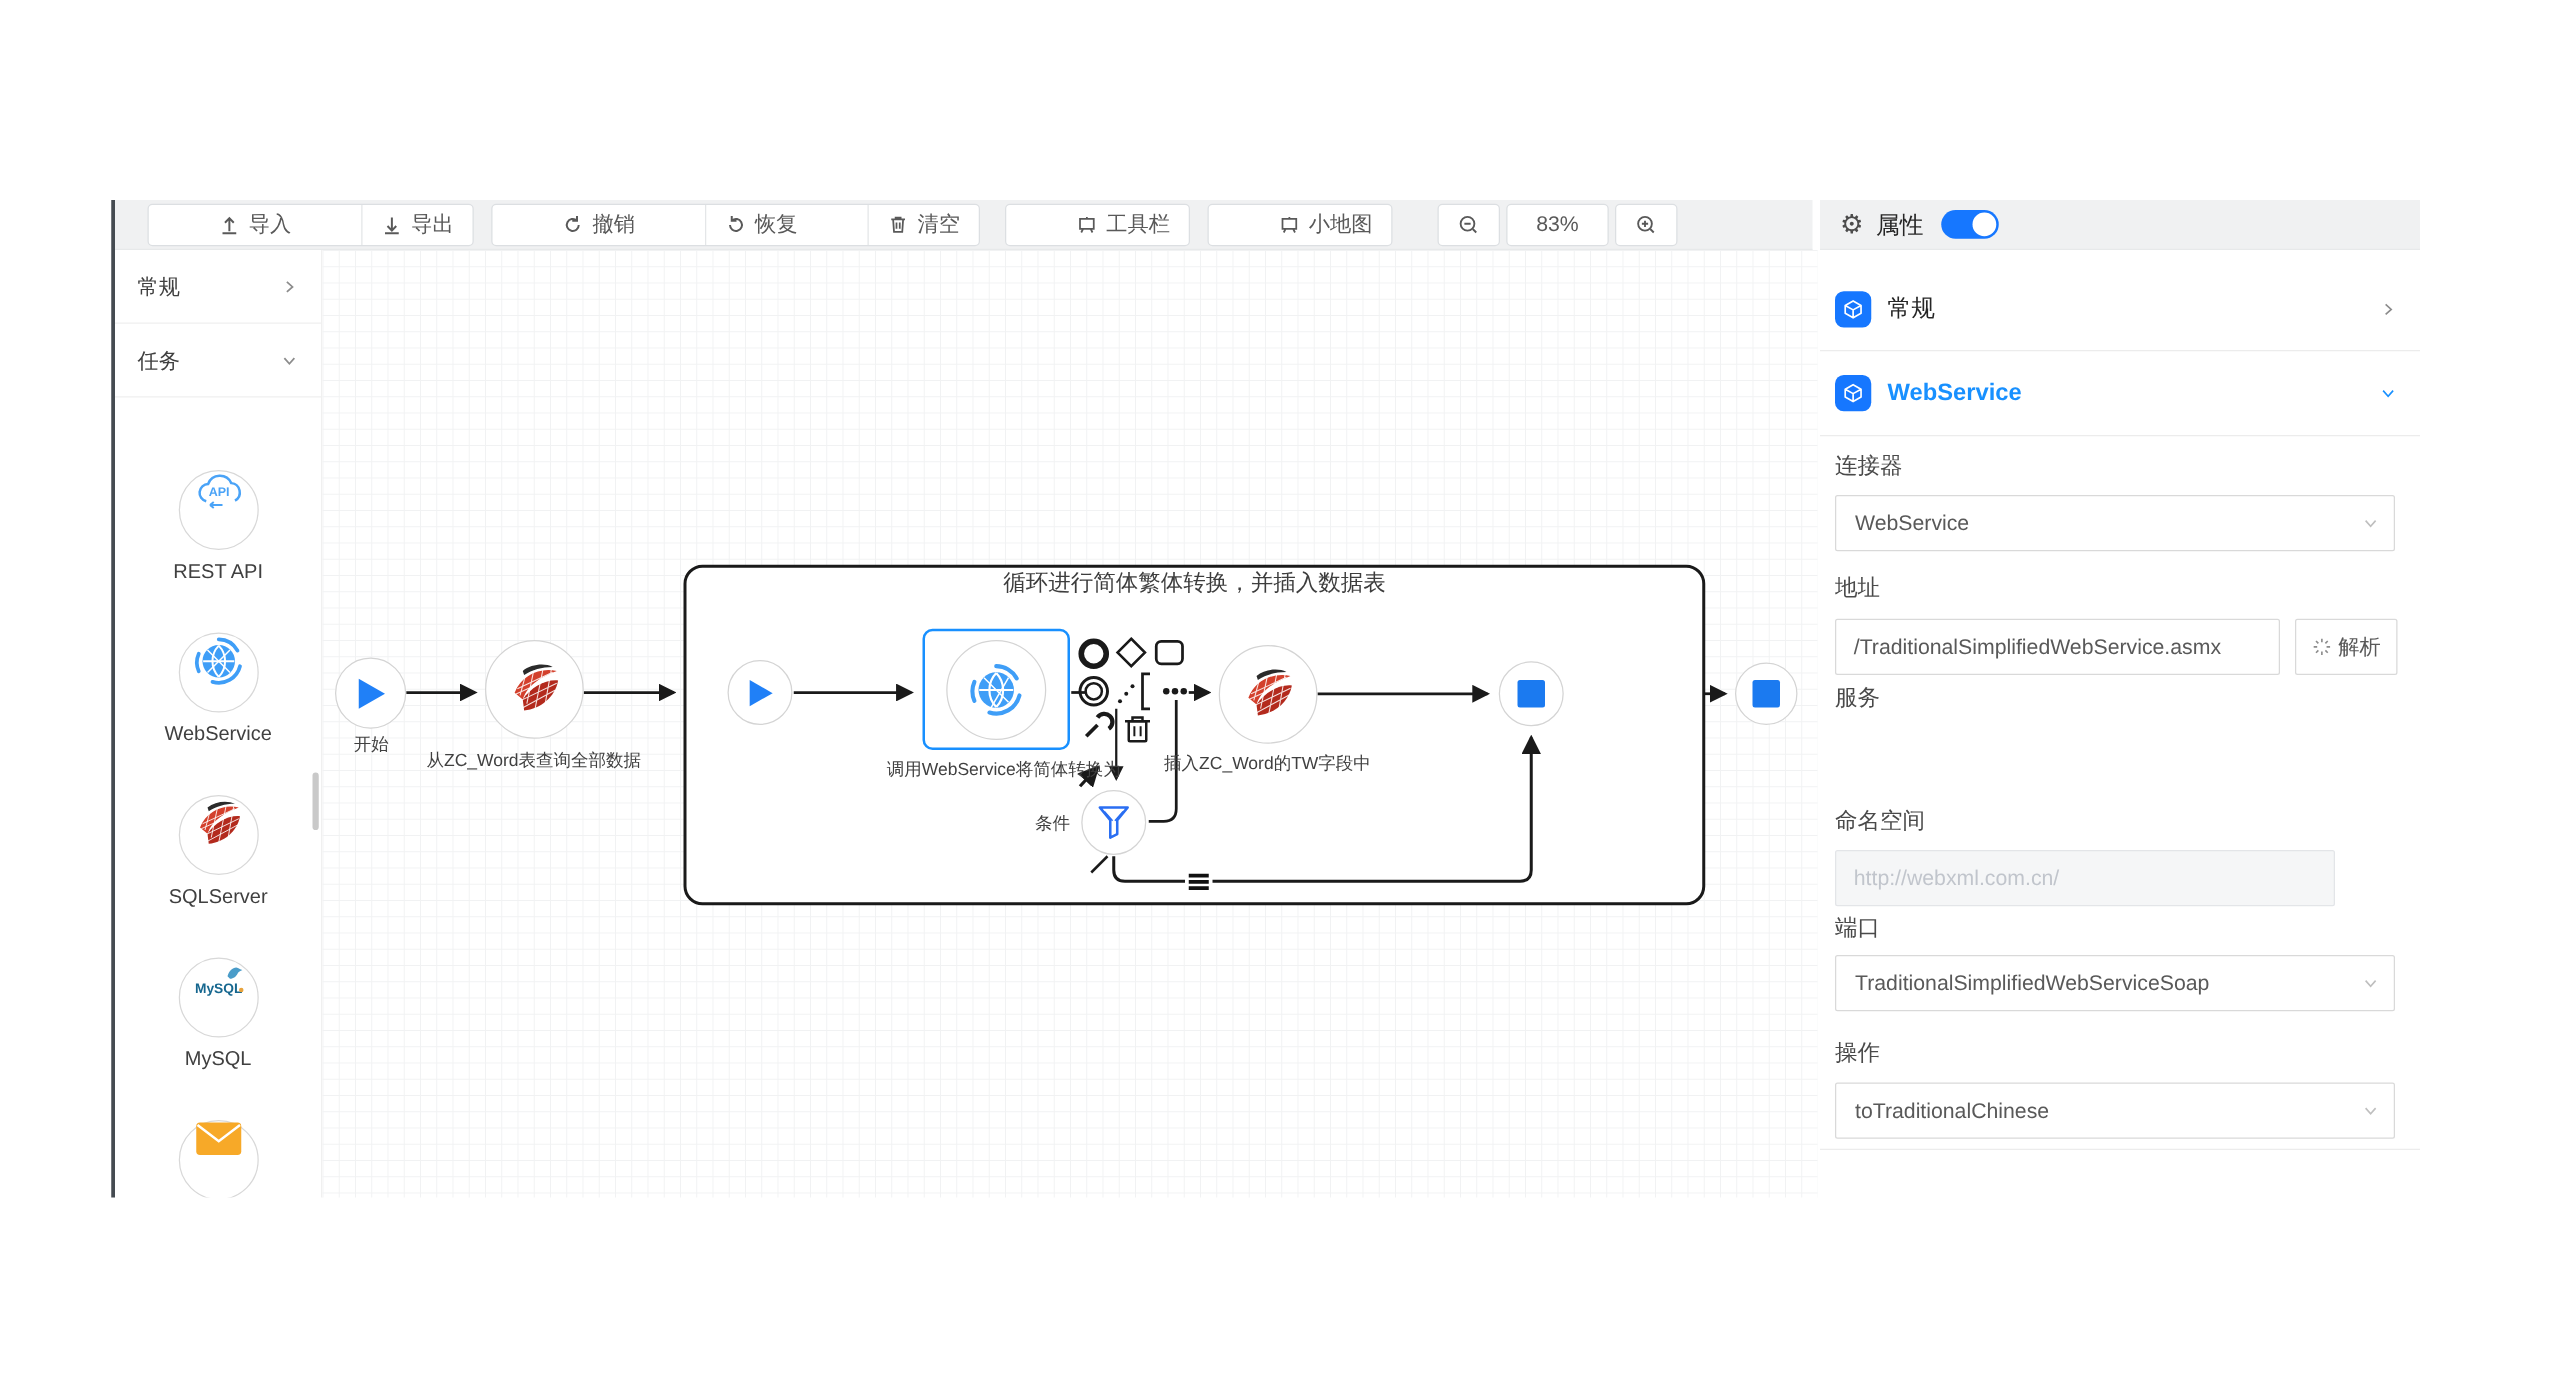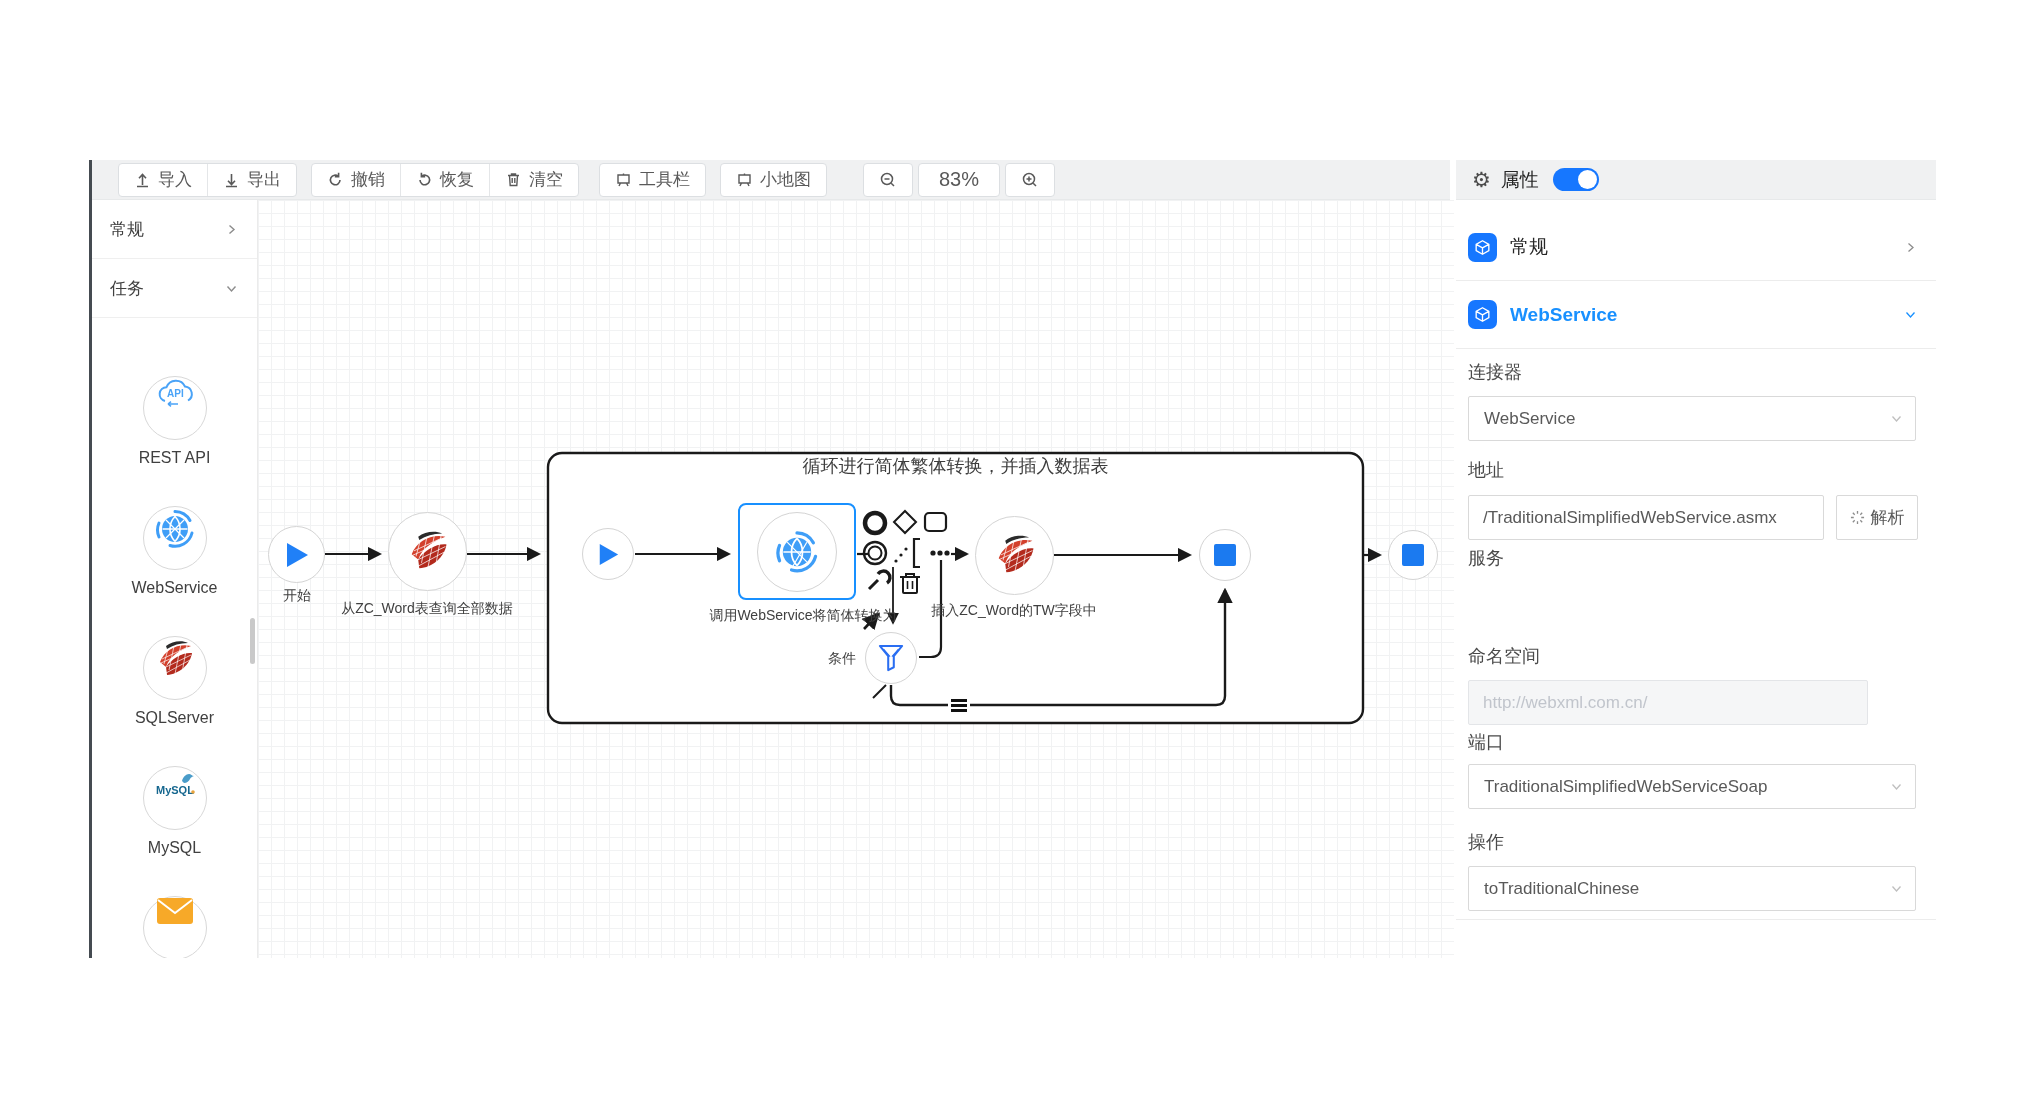--- a/index.html
+++ b/index.html
@@ -10,7 +10,7 @@
   .toolbar{left:92px;top:160px;width:1358px;height:40px;background:#f0f1f2;display:flex;align-items:center;border-bottom:1px solid #e7e9ea;box-sizing:border-box;}
   .tb-spacer{width:26px;}
   .btn-group{display:flex;background:#fff;border:1px solid #dcdfe2;border-radius:4px;height:34px;box-sizing:border-box;margin-right:14px;}
-  .tb-btn{display:flex;align-items:center;gap:7px;padding:0 15px;font-size:17px;color:#595959;cursor:pointer;white-space:nowrap;}
+  .tb-btn{display:flex;align-items:center;gap:7px;padding:0 15px;font-size:17px;color:#595959;cursor:pointer;white-space:nowrap;margin-left:41px;}
   .tb-btn + .tb-btn{border-left:1px solid #e4e6e8;}
   .tb-ico{display:inline-flex;width:17px;height:17px;}
   .zoom-box{background:#fff;border:1px solid #dcdfe2;border-radius:4px;height:34px;box-sizing:border-box;display:flex;align-items:center;justify-content:center;margin-right:5px;color:#595959;}

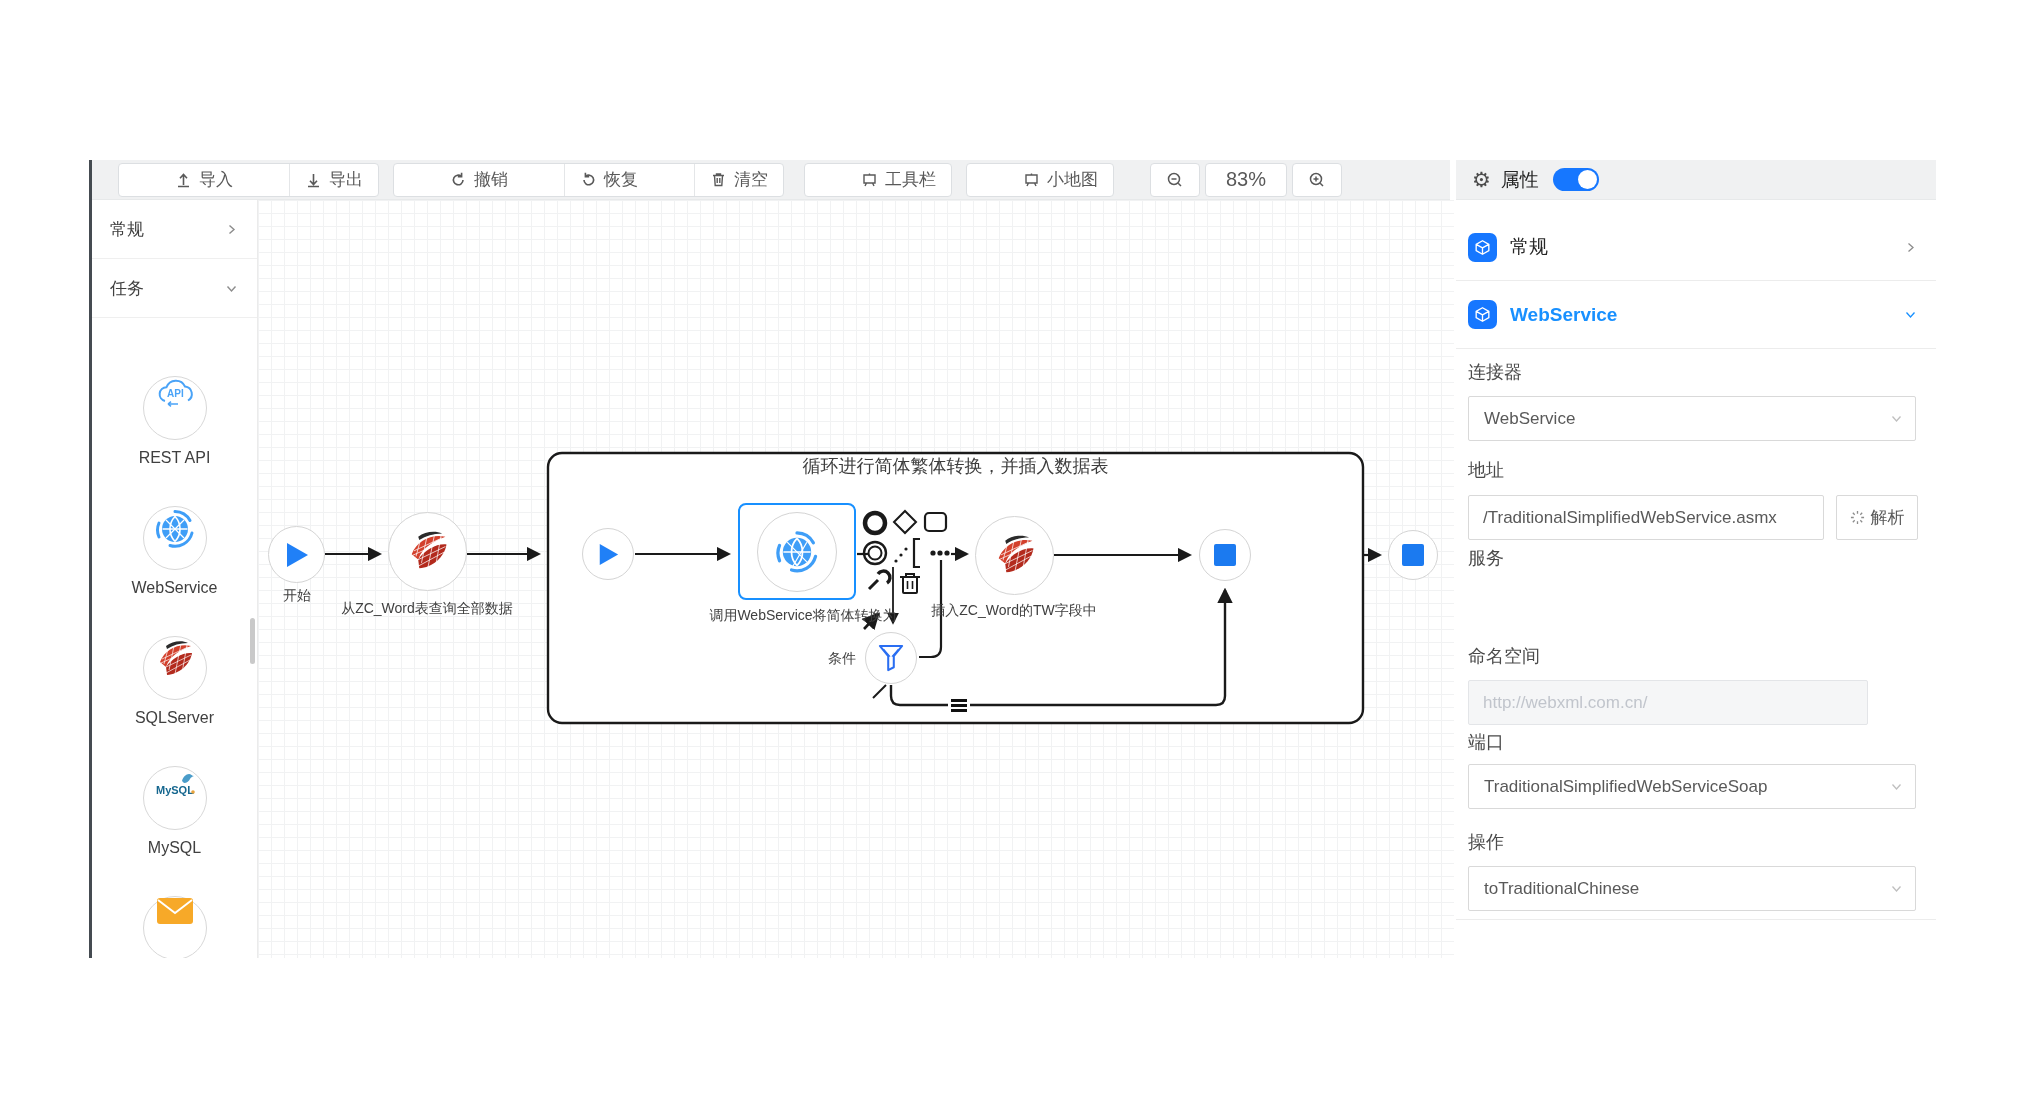--- a/index.html
+++ b/index.html
@@ -14,7 +14,7 @@
   .tb-btn + .tb-btn{border-left:1px solid #e4e6e8;}
   .tb-ico{display:inline-flex;width:17px;height:17px;}
   .zoom-box{background:#fff;border:1px solid #dcdfe2;border-radius:4px;height:34px;box-sizing:border-box;display:flex;align-items:center;justify-content:center;margin-right:5px;color:#595959;}
-  .zoom-pct{width:82px;font-size:20px;}
+  .zoom-pct{width:82px;font-size:17px;}
   .zoom-btn{width:50px;cursor:pointer;}
   .panel-header{left:1456px;top:160px;width:480px;height:40px;background:#f0f1f2;display:flex;align-items:center;border-bottom:1px solid #e7e9ea;box-sizing:border-box;}
   .ph-gear{font-size:21px;color:#4c4c4c;margin:0 10px 0 16px;line-height:1;}

